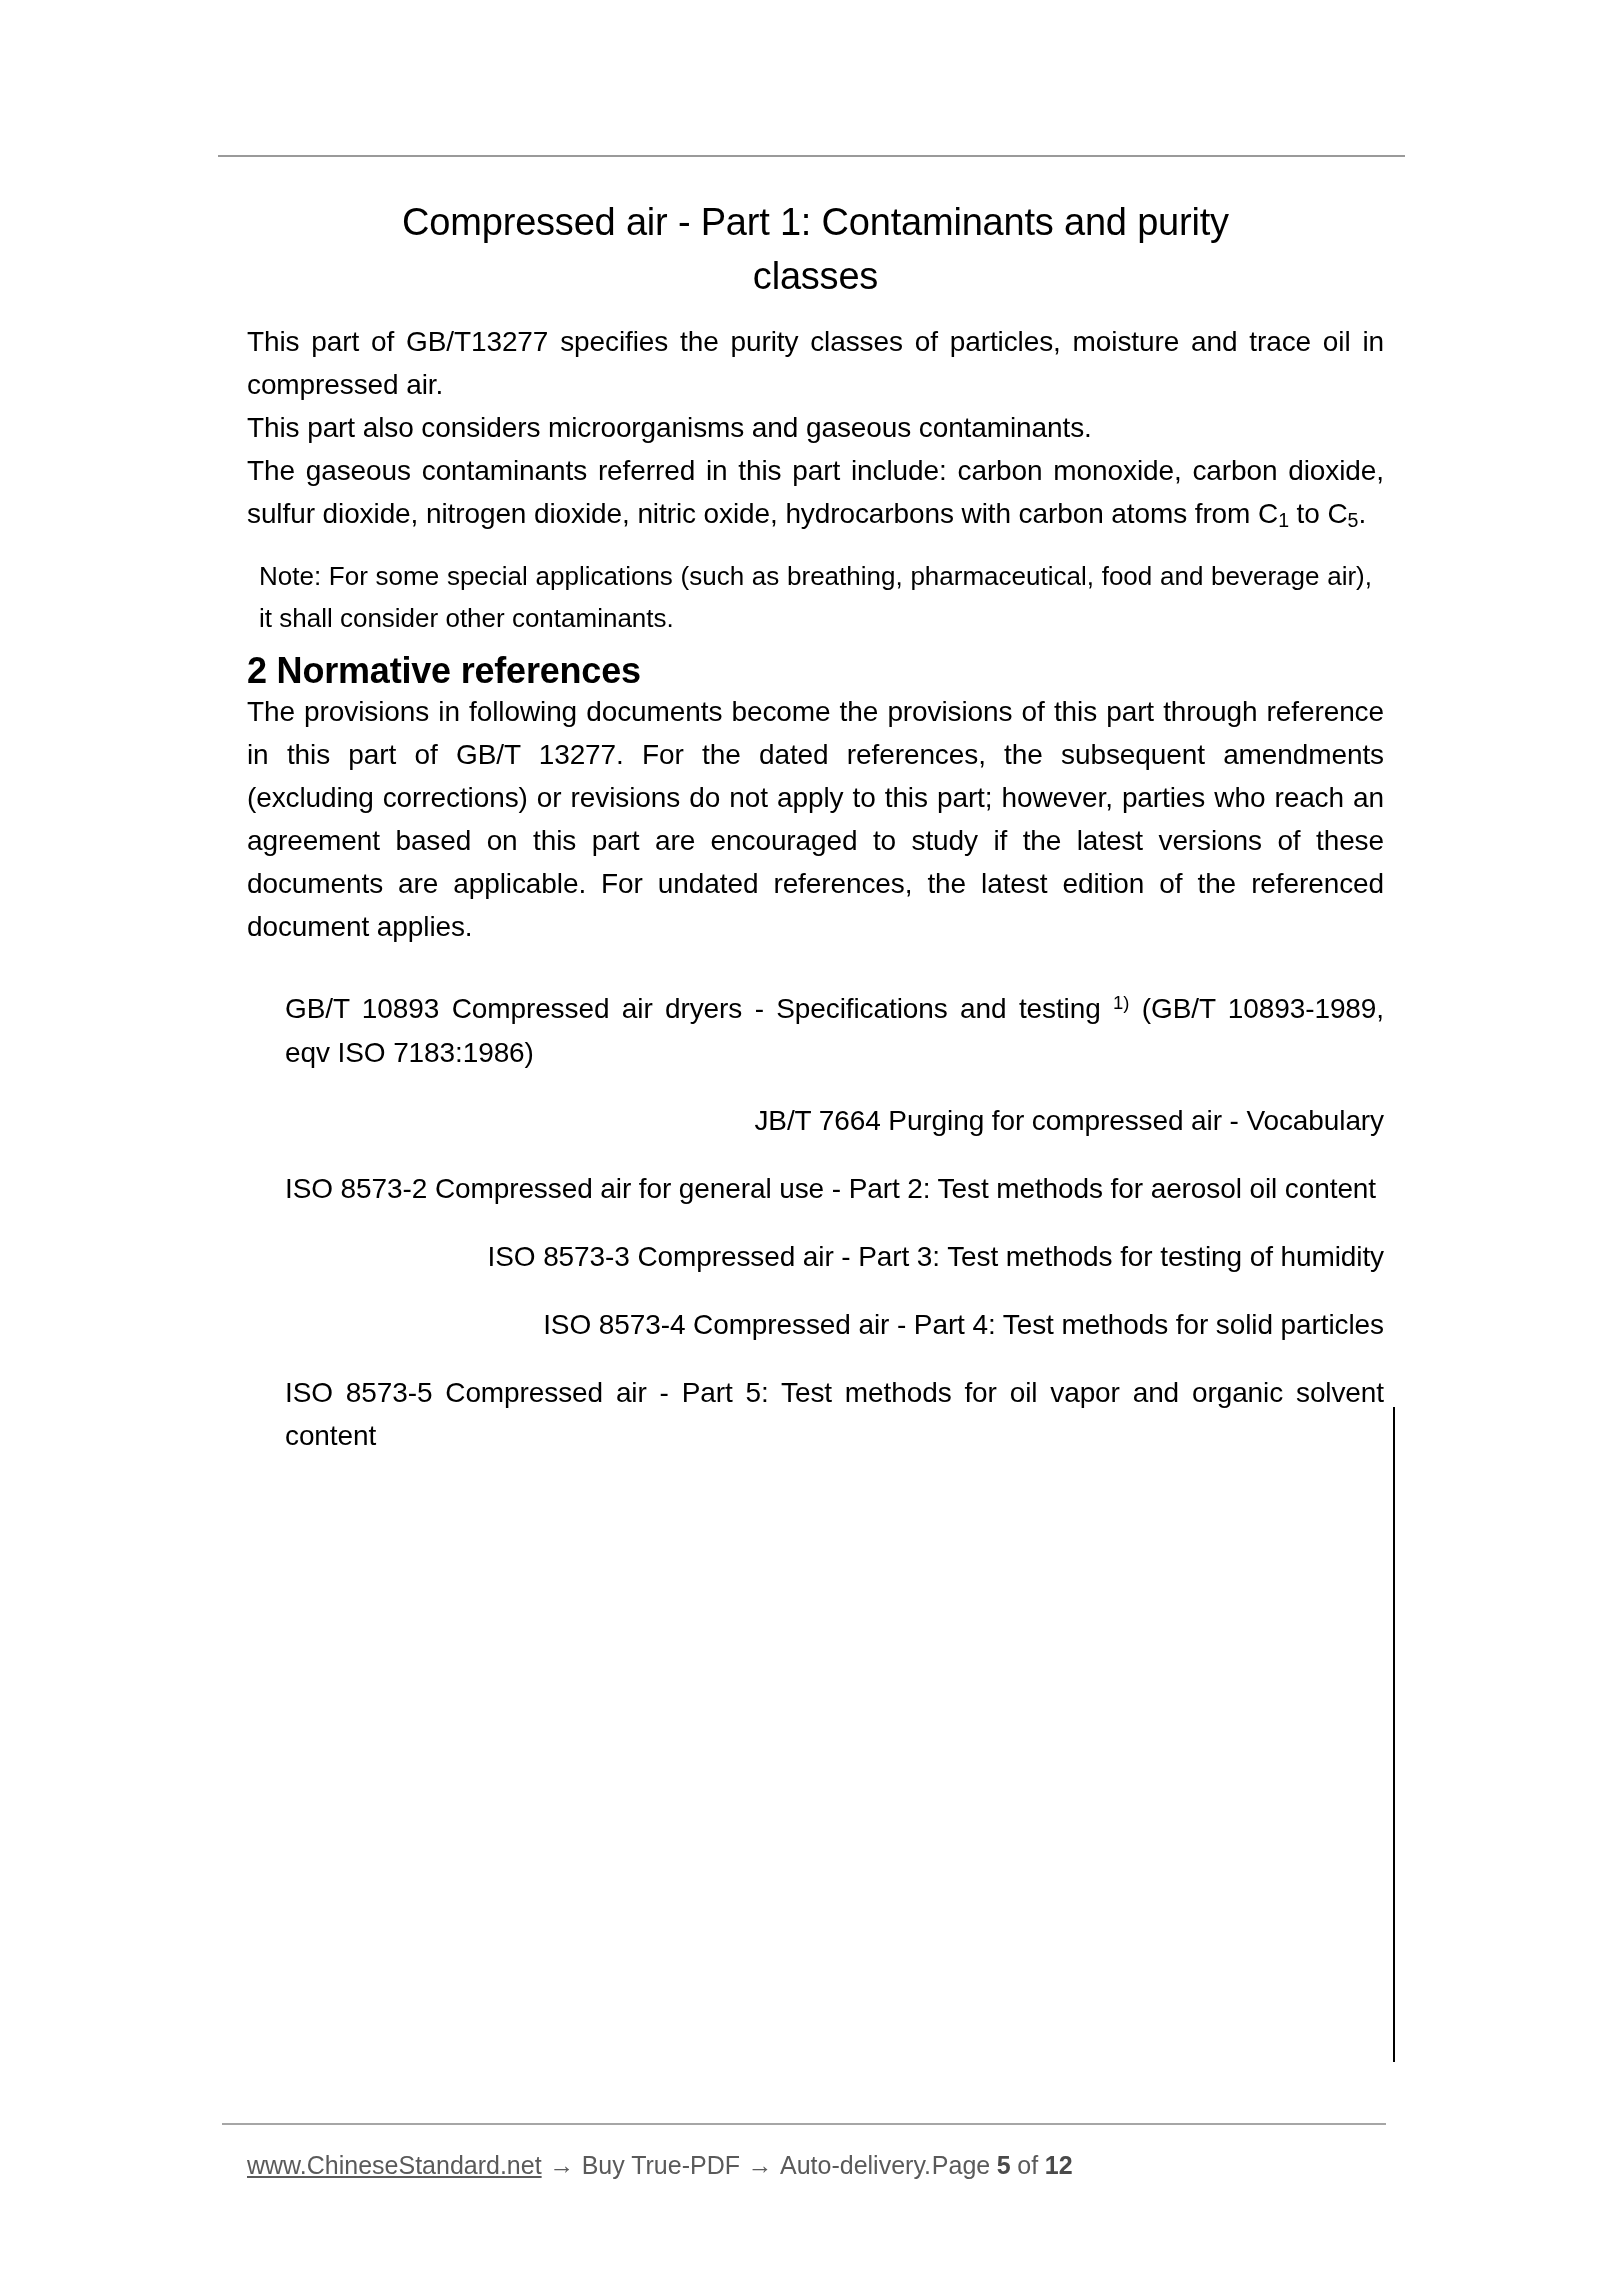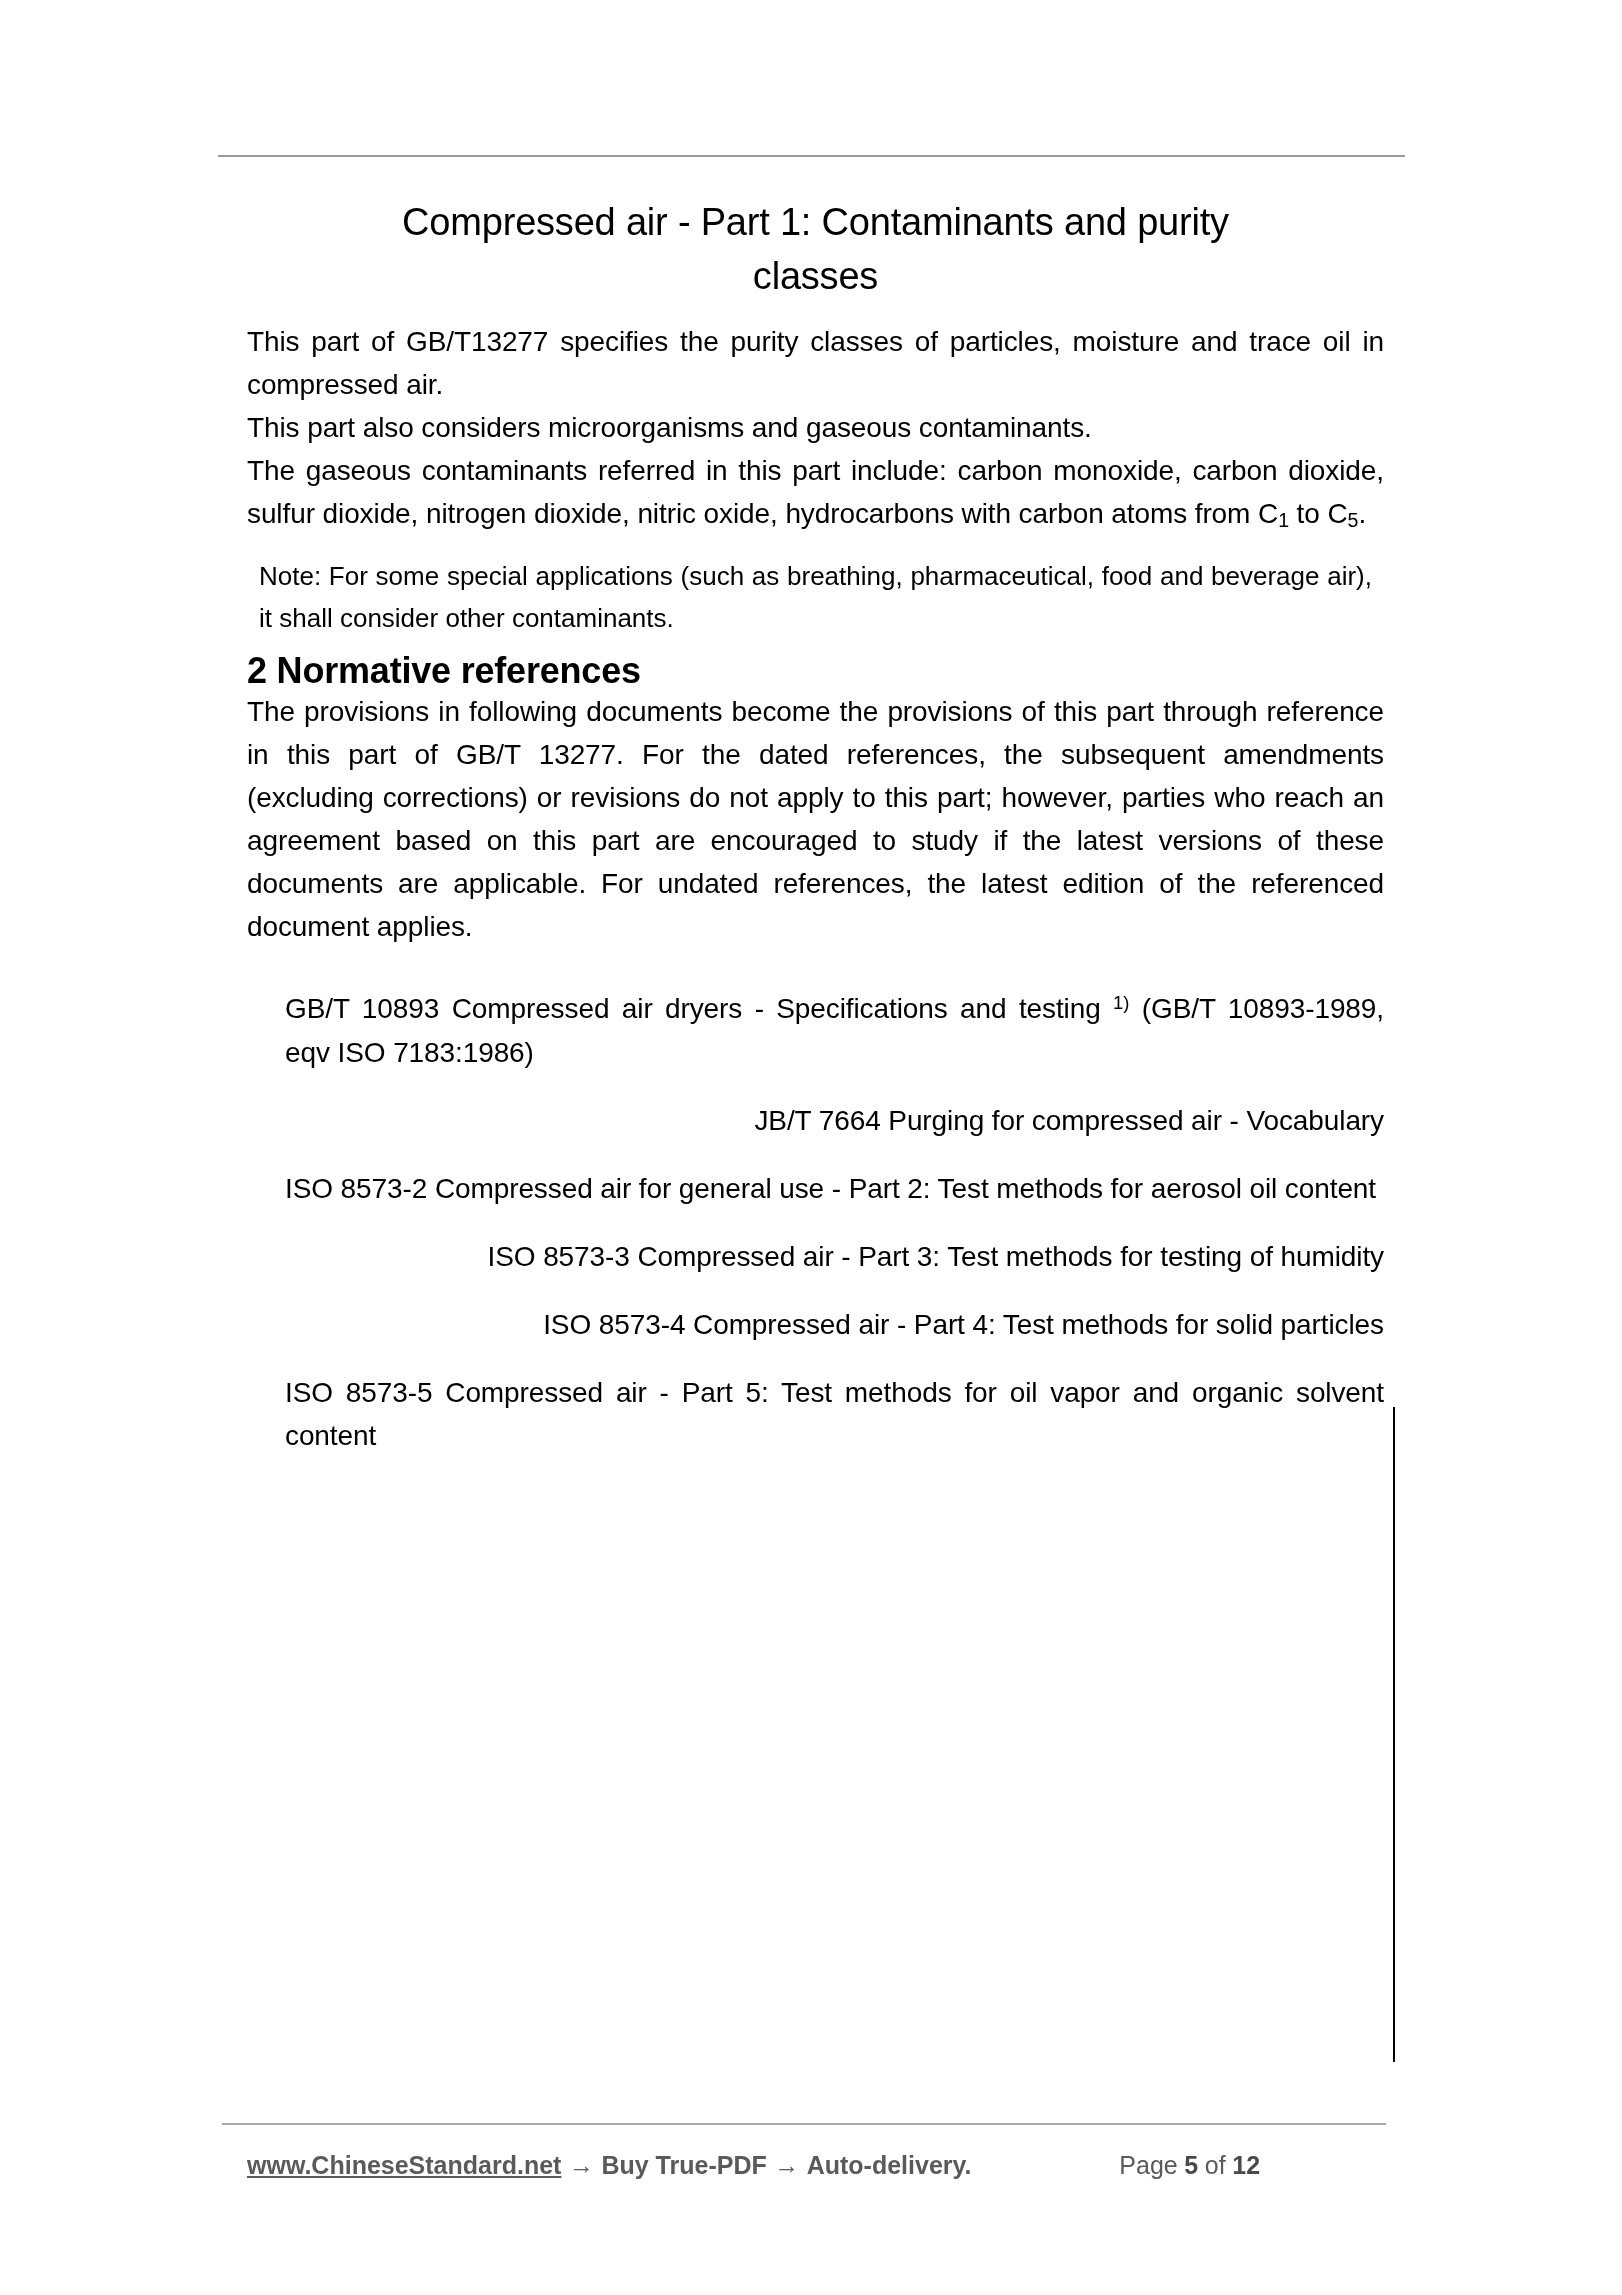--- a/index.html
+++ b/index.html
@@ -152,7 +152,7 @@
     align-items: baseline;
     white-space: nowrap;
   }
-  .footer-left { display: flex; align-items: flex-start; font-weight: bold; }
+  .footer-left { display: flex; align-items: flex-start; }
   .footer-url {
     text-decoration: underline;
     color: #5a5a5a;

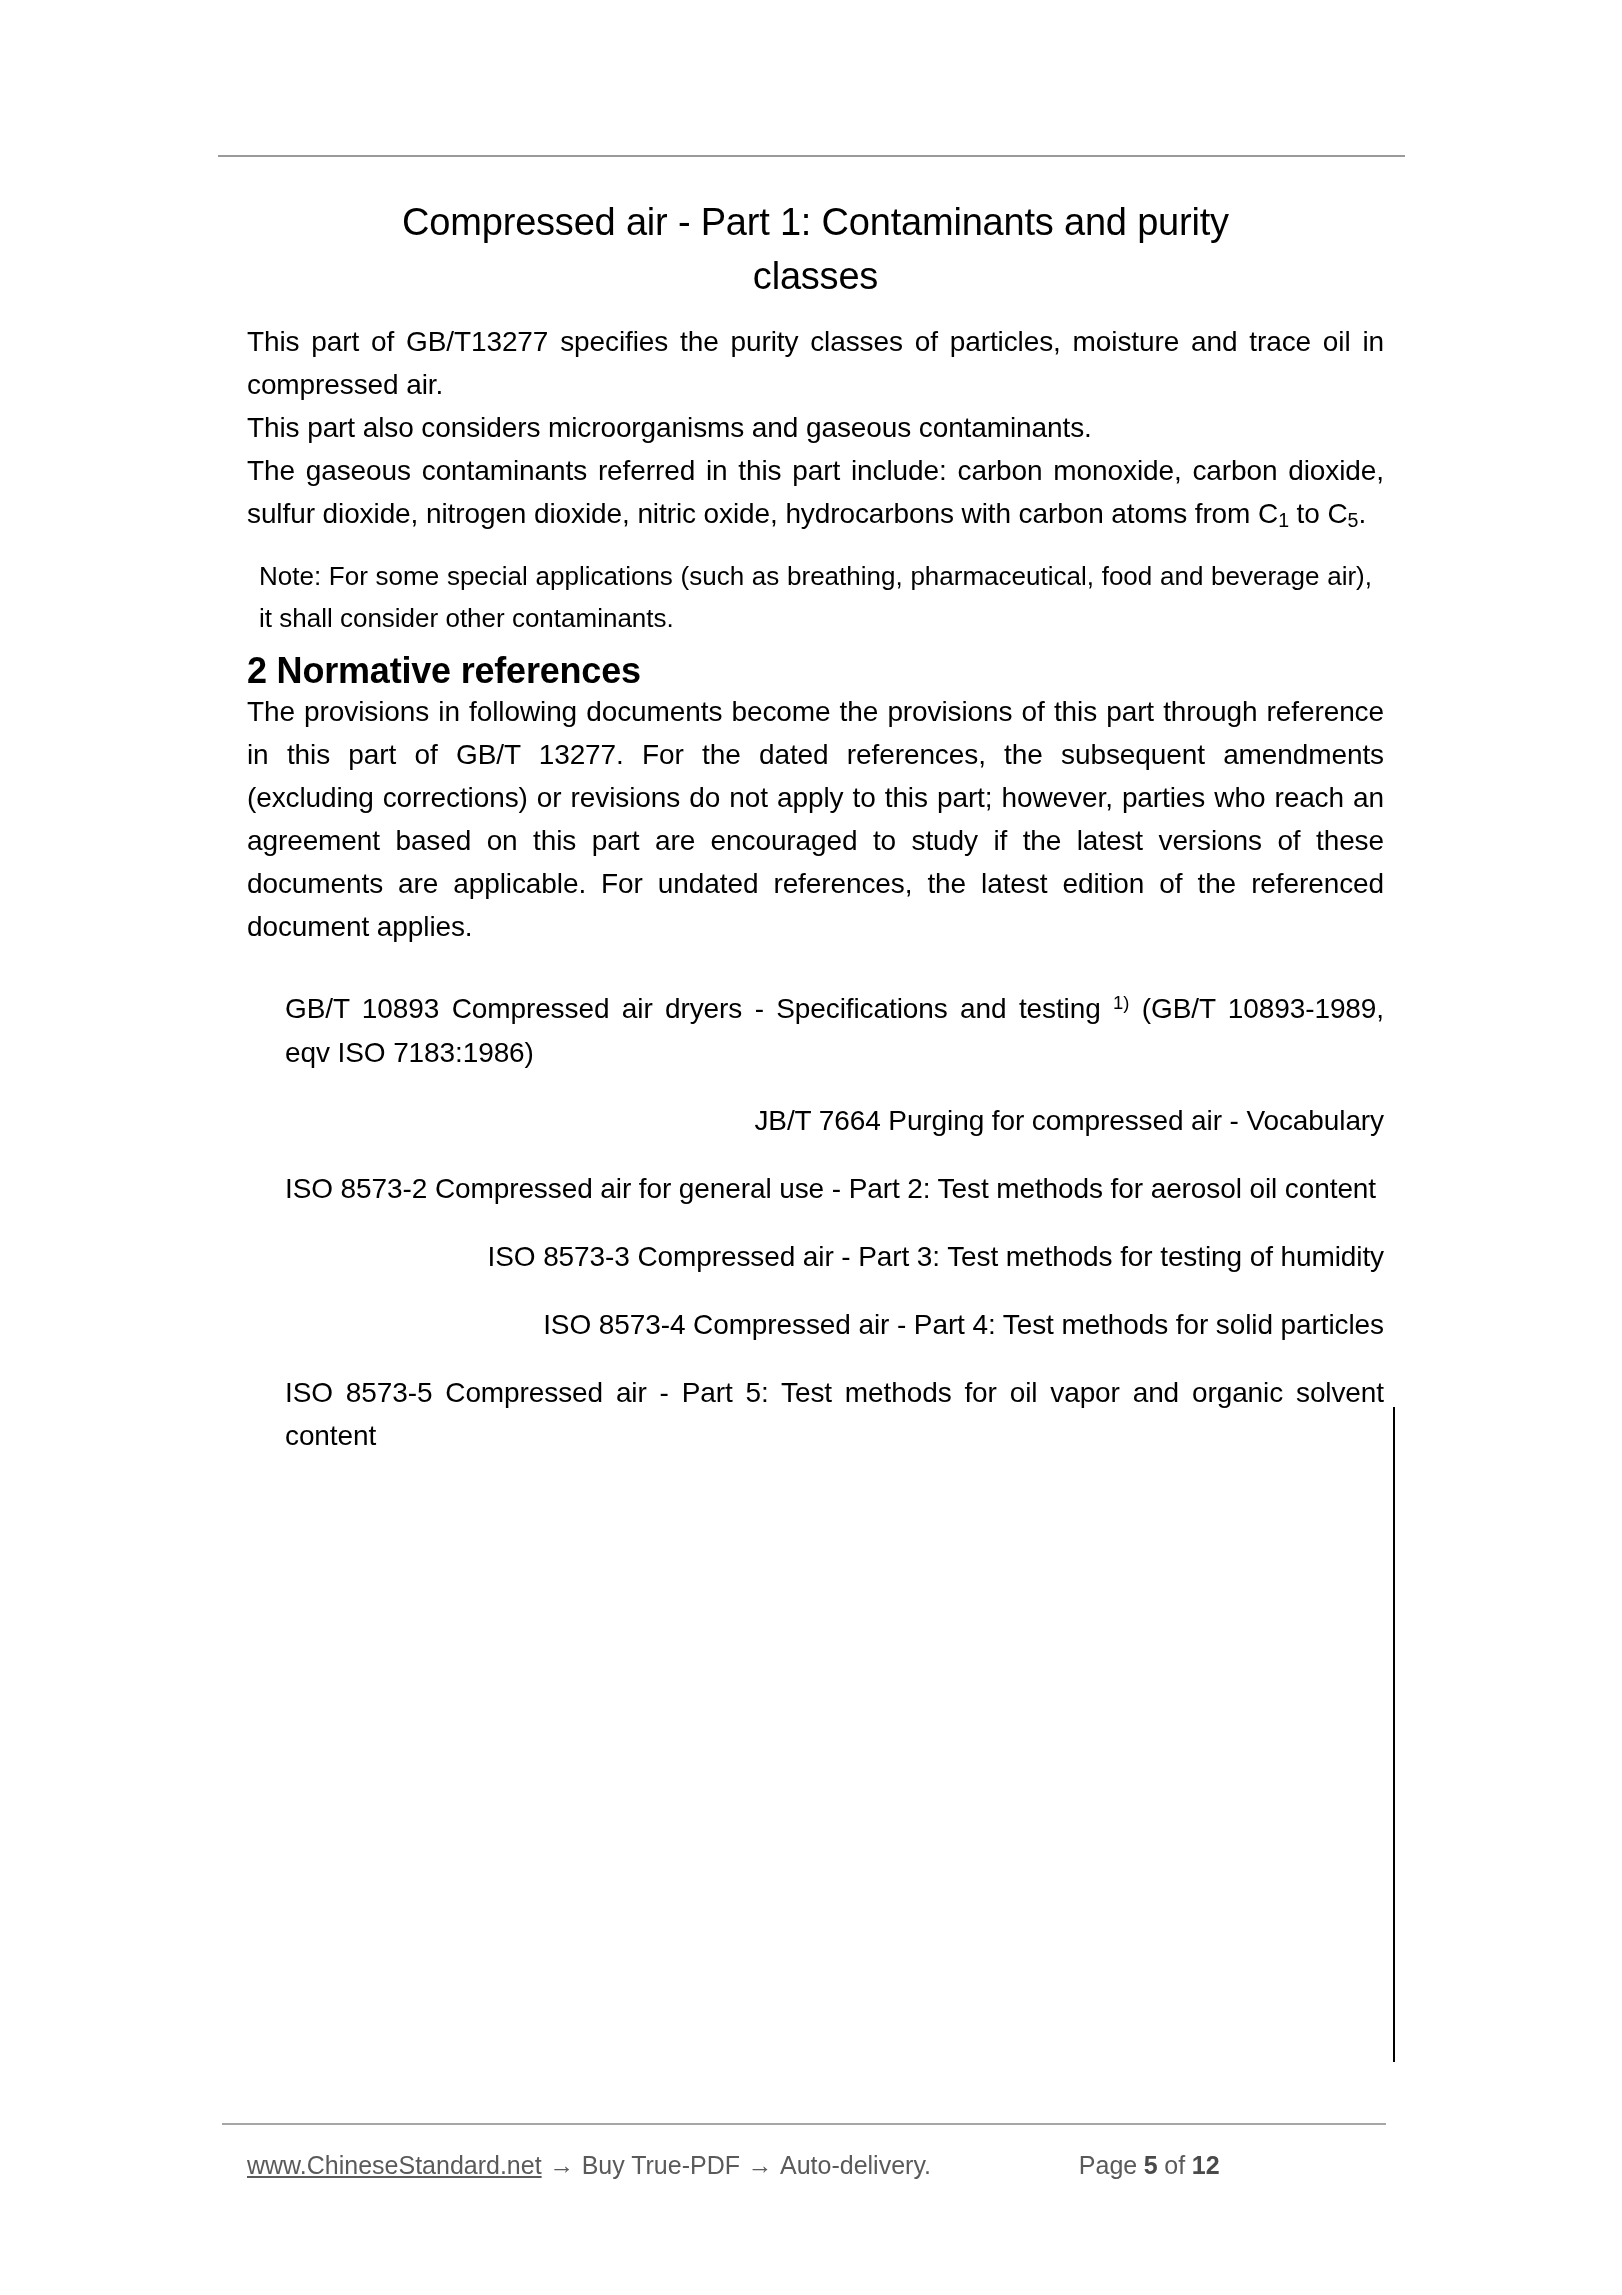--- a/index.html
+++ b/index.html
@@ -159,7 +159,6 @@
   }
   .footer-arrow { margin: 0 7.5px; }
   .footer-right {
-    margin-left: 147px;
     display: flex;
     align-items: baseline;
   }

